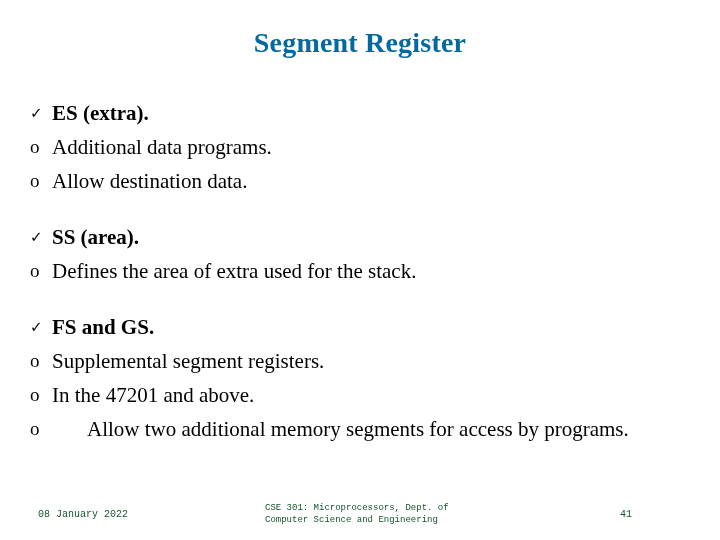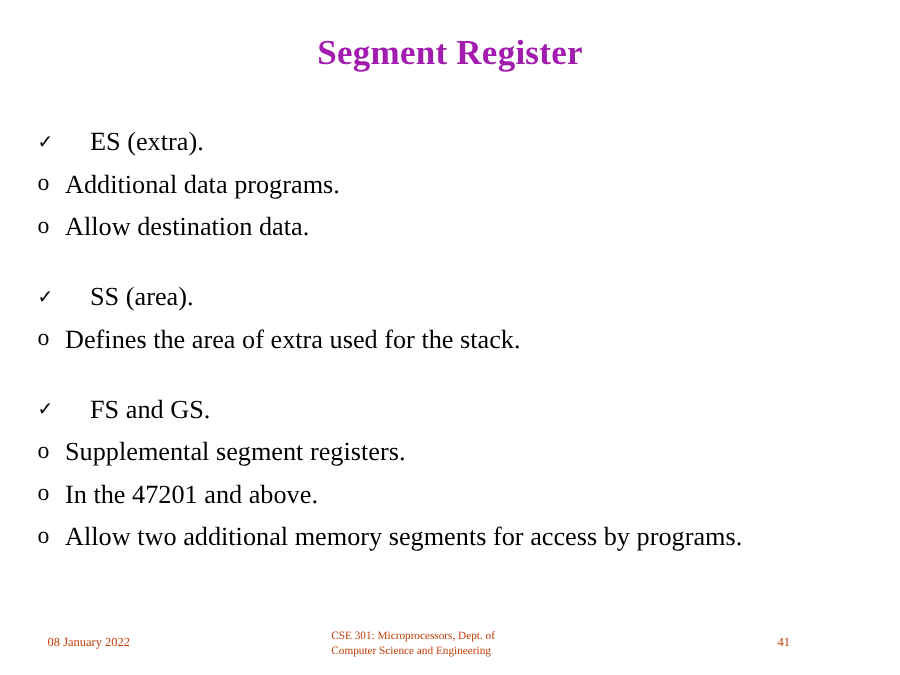--- a/index.html
+++ b/index.html
@@ -35,7 +35,7 @@
     font-size: 28px;
     line-height: 34px;
     letter-spacing: 0.2px;
-    color: #a21caf;
+    color: #0369a1;
   }
 
   

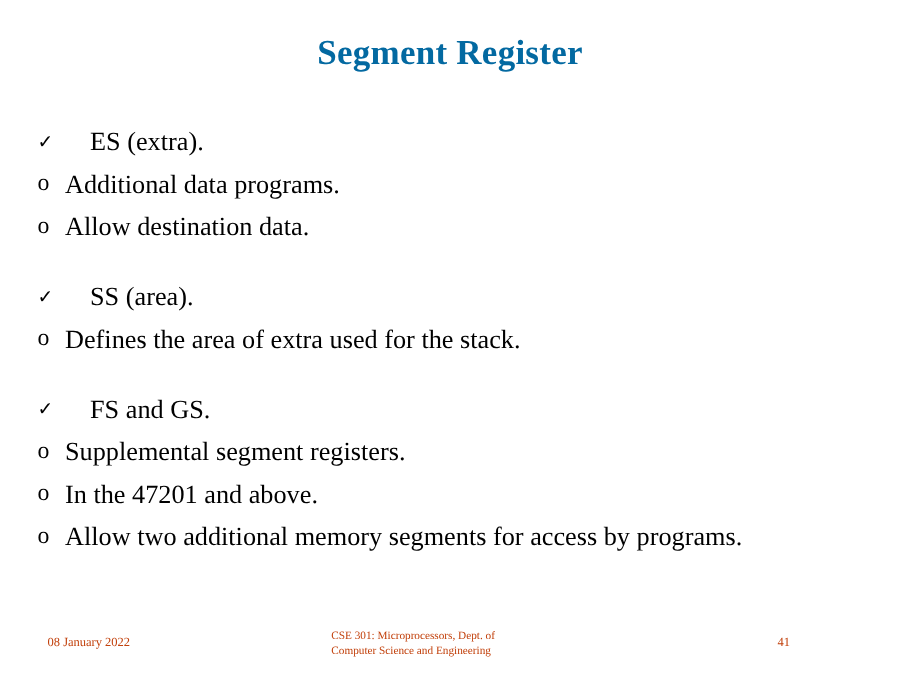--- a/index.html
+++ b/index.html
@@ -83,8 +83,7 @@
   }
 
   .bullet-row.lvl-1 .bullet-text {
-    font-weight: normal;
-    margin-left: 20px;
+    font-weight: bold;
   }
 
   .bullet-row.lvl-2 {

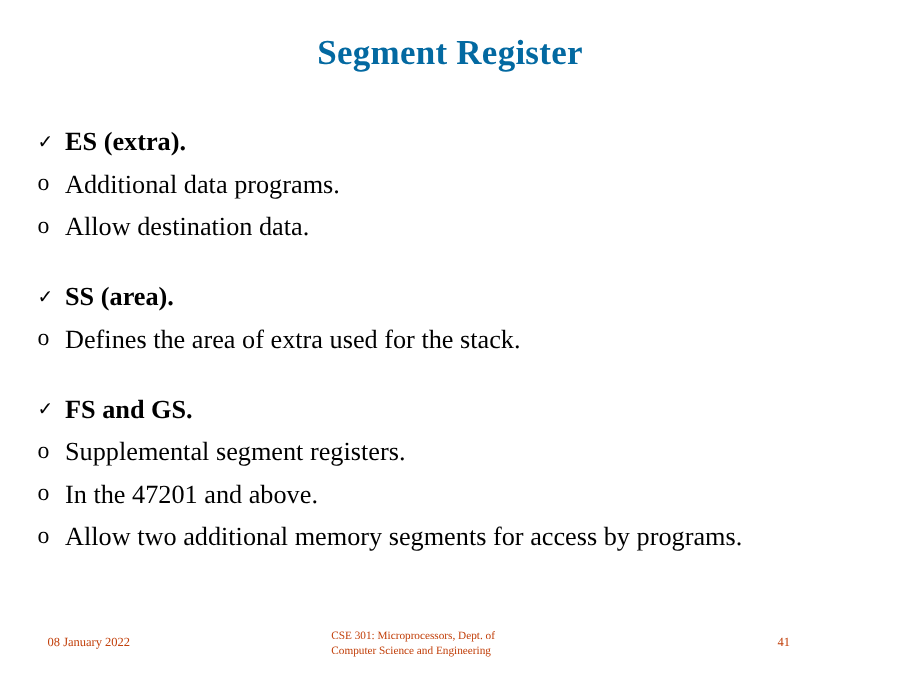--- a/index.html
+++ b/index.html
@@ -93,6 +93,7 @@
   .bullet-row.justify .bullet-text {
     text-align: justify;
     text-align-last: left;
+    margin-left: 35px;
   }
 
   

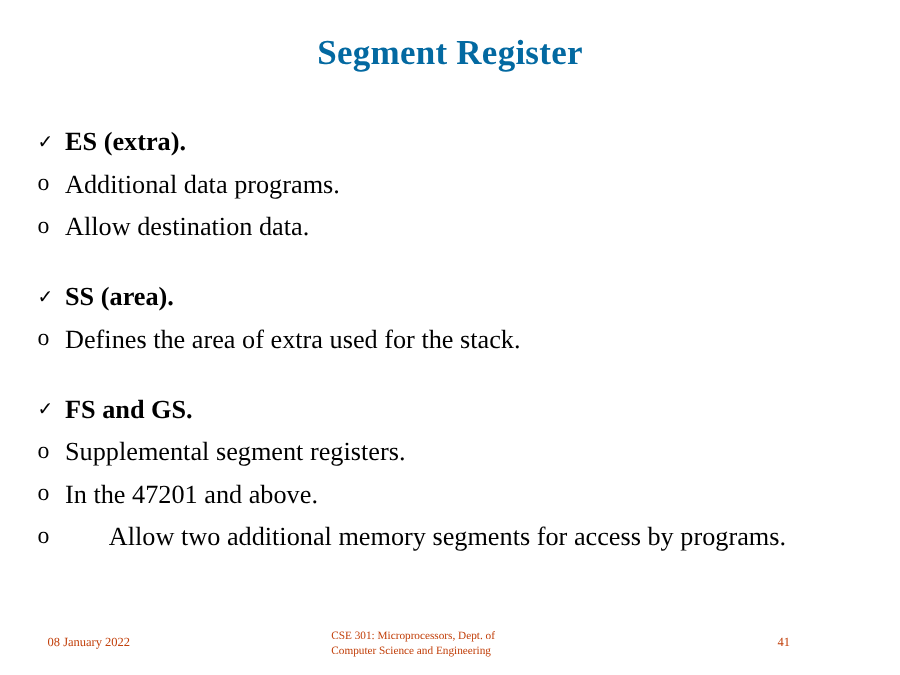--- a/index.html
+++ b/index.html
@@ -103,8 +103,8 @@
     top: 500px;
     width: 672px;
     height: 40px;
-    font-family: Liberation Serif, serif;
-    color: #c2410c;
+    font-family: Liberation Mono, monospace;
+    color: #14532d;
   }
 
   .footer-date {

